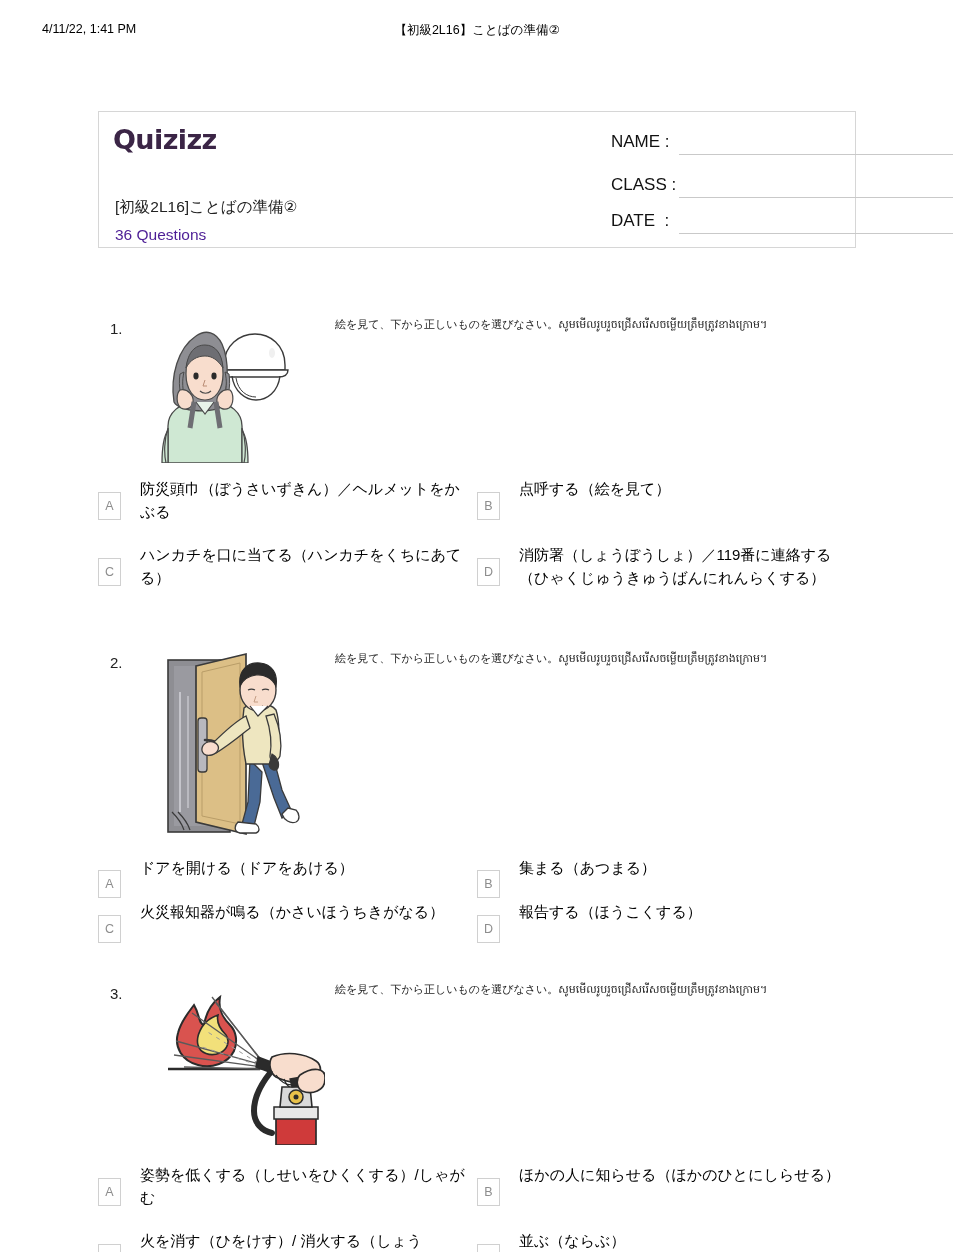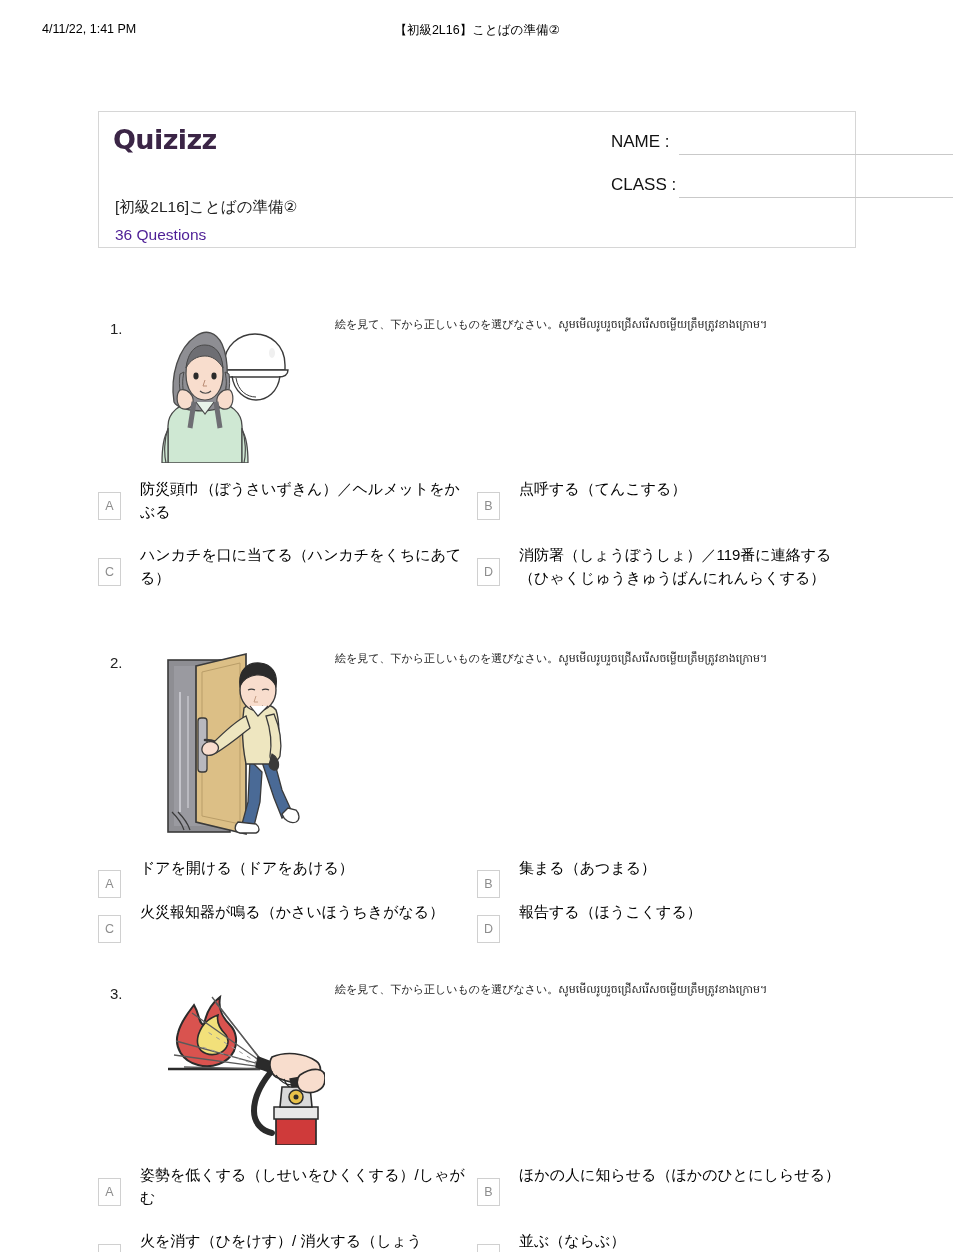--- a/index.html
+++ b/index.html
@@ -188,6 +188,10 @@
   </div>
   <div class="field-row" id="field-class">
     <span class="fl">CLASS :</span>
+    <span class="fline"></span>
+  </div>
+  <div class="field-row" id="field-date">
+    <span class="fl">DATE  :</span>
     <span class="fline"></span>
   </div>
 </div>

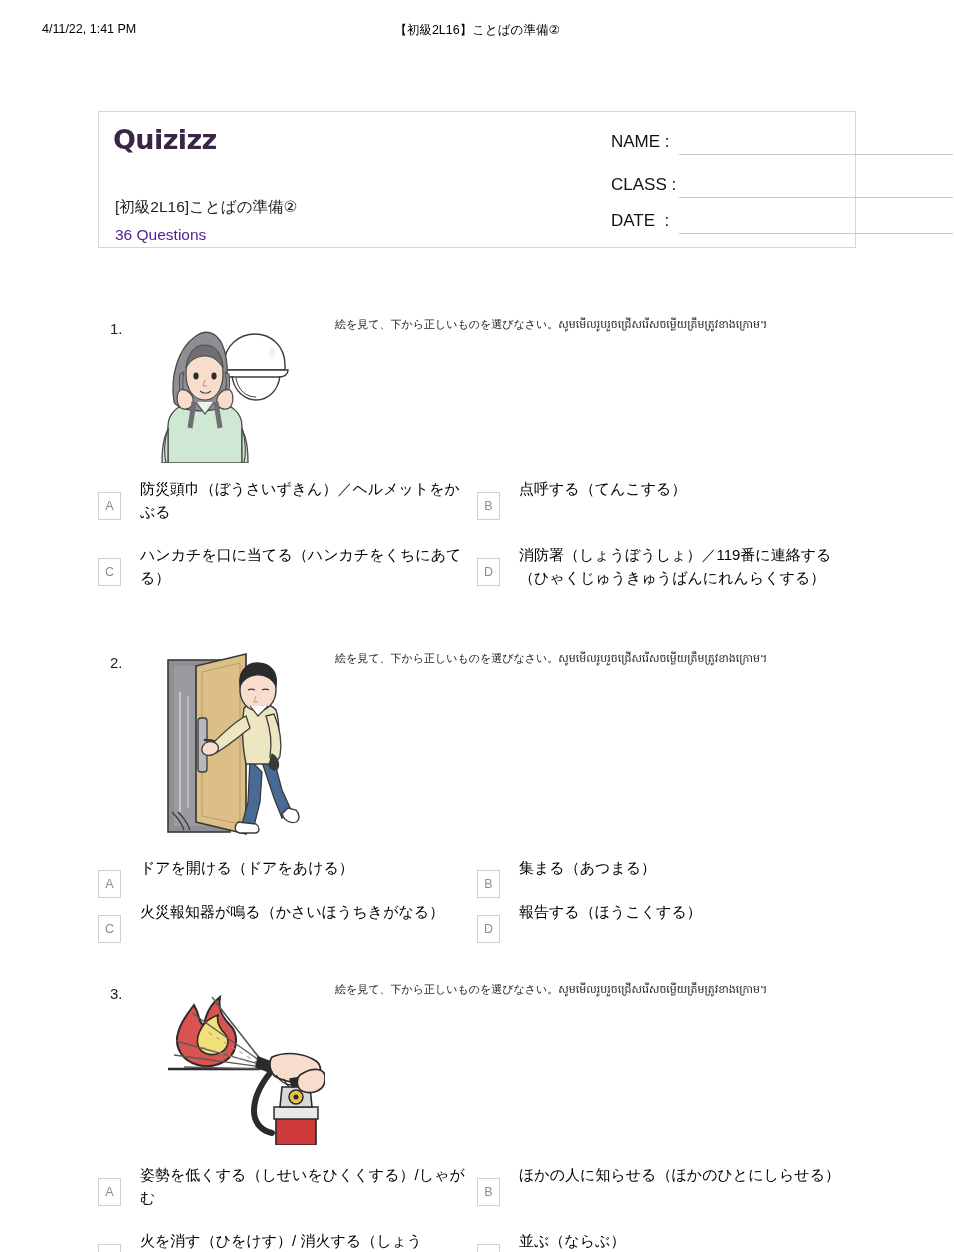--- a/index.html
+++ b/index.html
@@ -250,7 +250,7 @@
   </div>
   <div class="opt opt-col-b" style="top:0;">
     <span class="opt-badge" style="top:10px;">B</span>
-    <span class="opt-text">点呼する（てんこする）</span>
+    <span class="opt-text">点呼する（絵を見て）</span>
   </div>
   <div class="opt opt-col-a" style="top:66px;">
     <span class="opt-badge" style="top:10px;">C</span>

